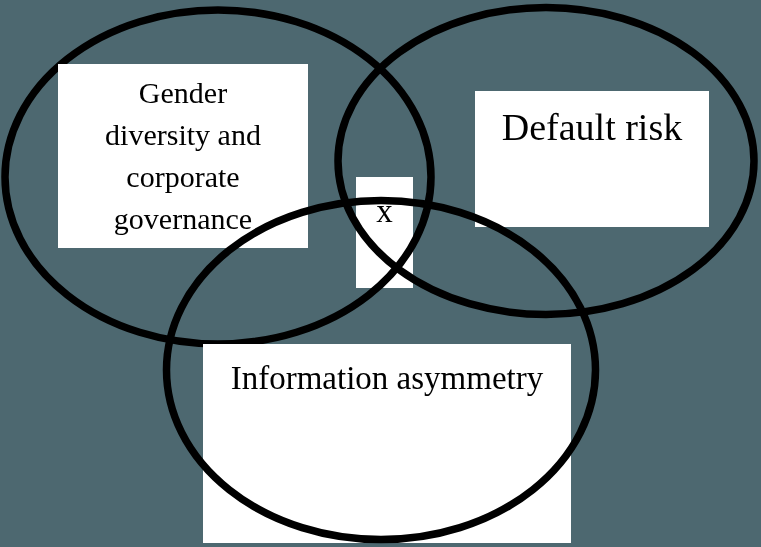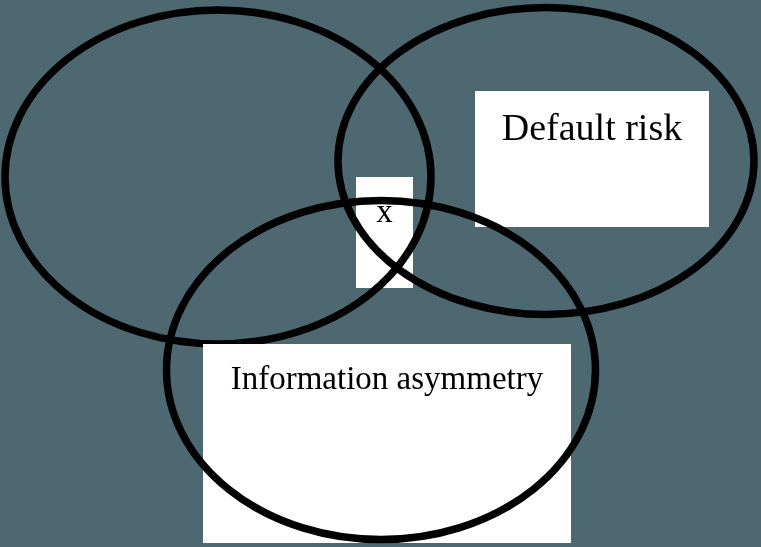--- a/index.html
+++ b/index.html
@@ -85,6 +85,12 @@
     <ellipse cx="546" cy="161" rx="208" ry="153.5" fill="none" stroke="#000000" stroke-width="7.5"></ellipse>
   </svg>
 
+  <div class="label-box box-gender">
+    <div class="line">Gender</div>
+    <div class="line">diversity and</div>
+    <div class="line">corporate</div>
+    <div class="line">governance</div>
+  </div>
 
   <div class="label-box box-default">
     <div class="line">Default risk</div>

